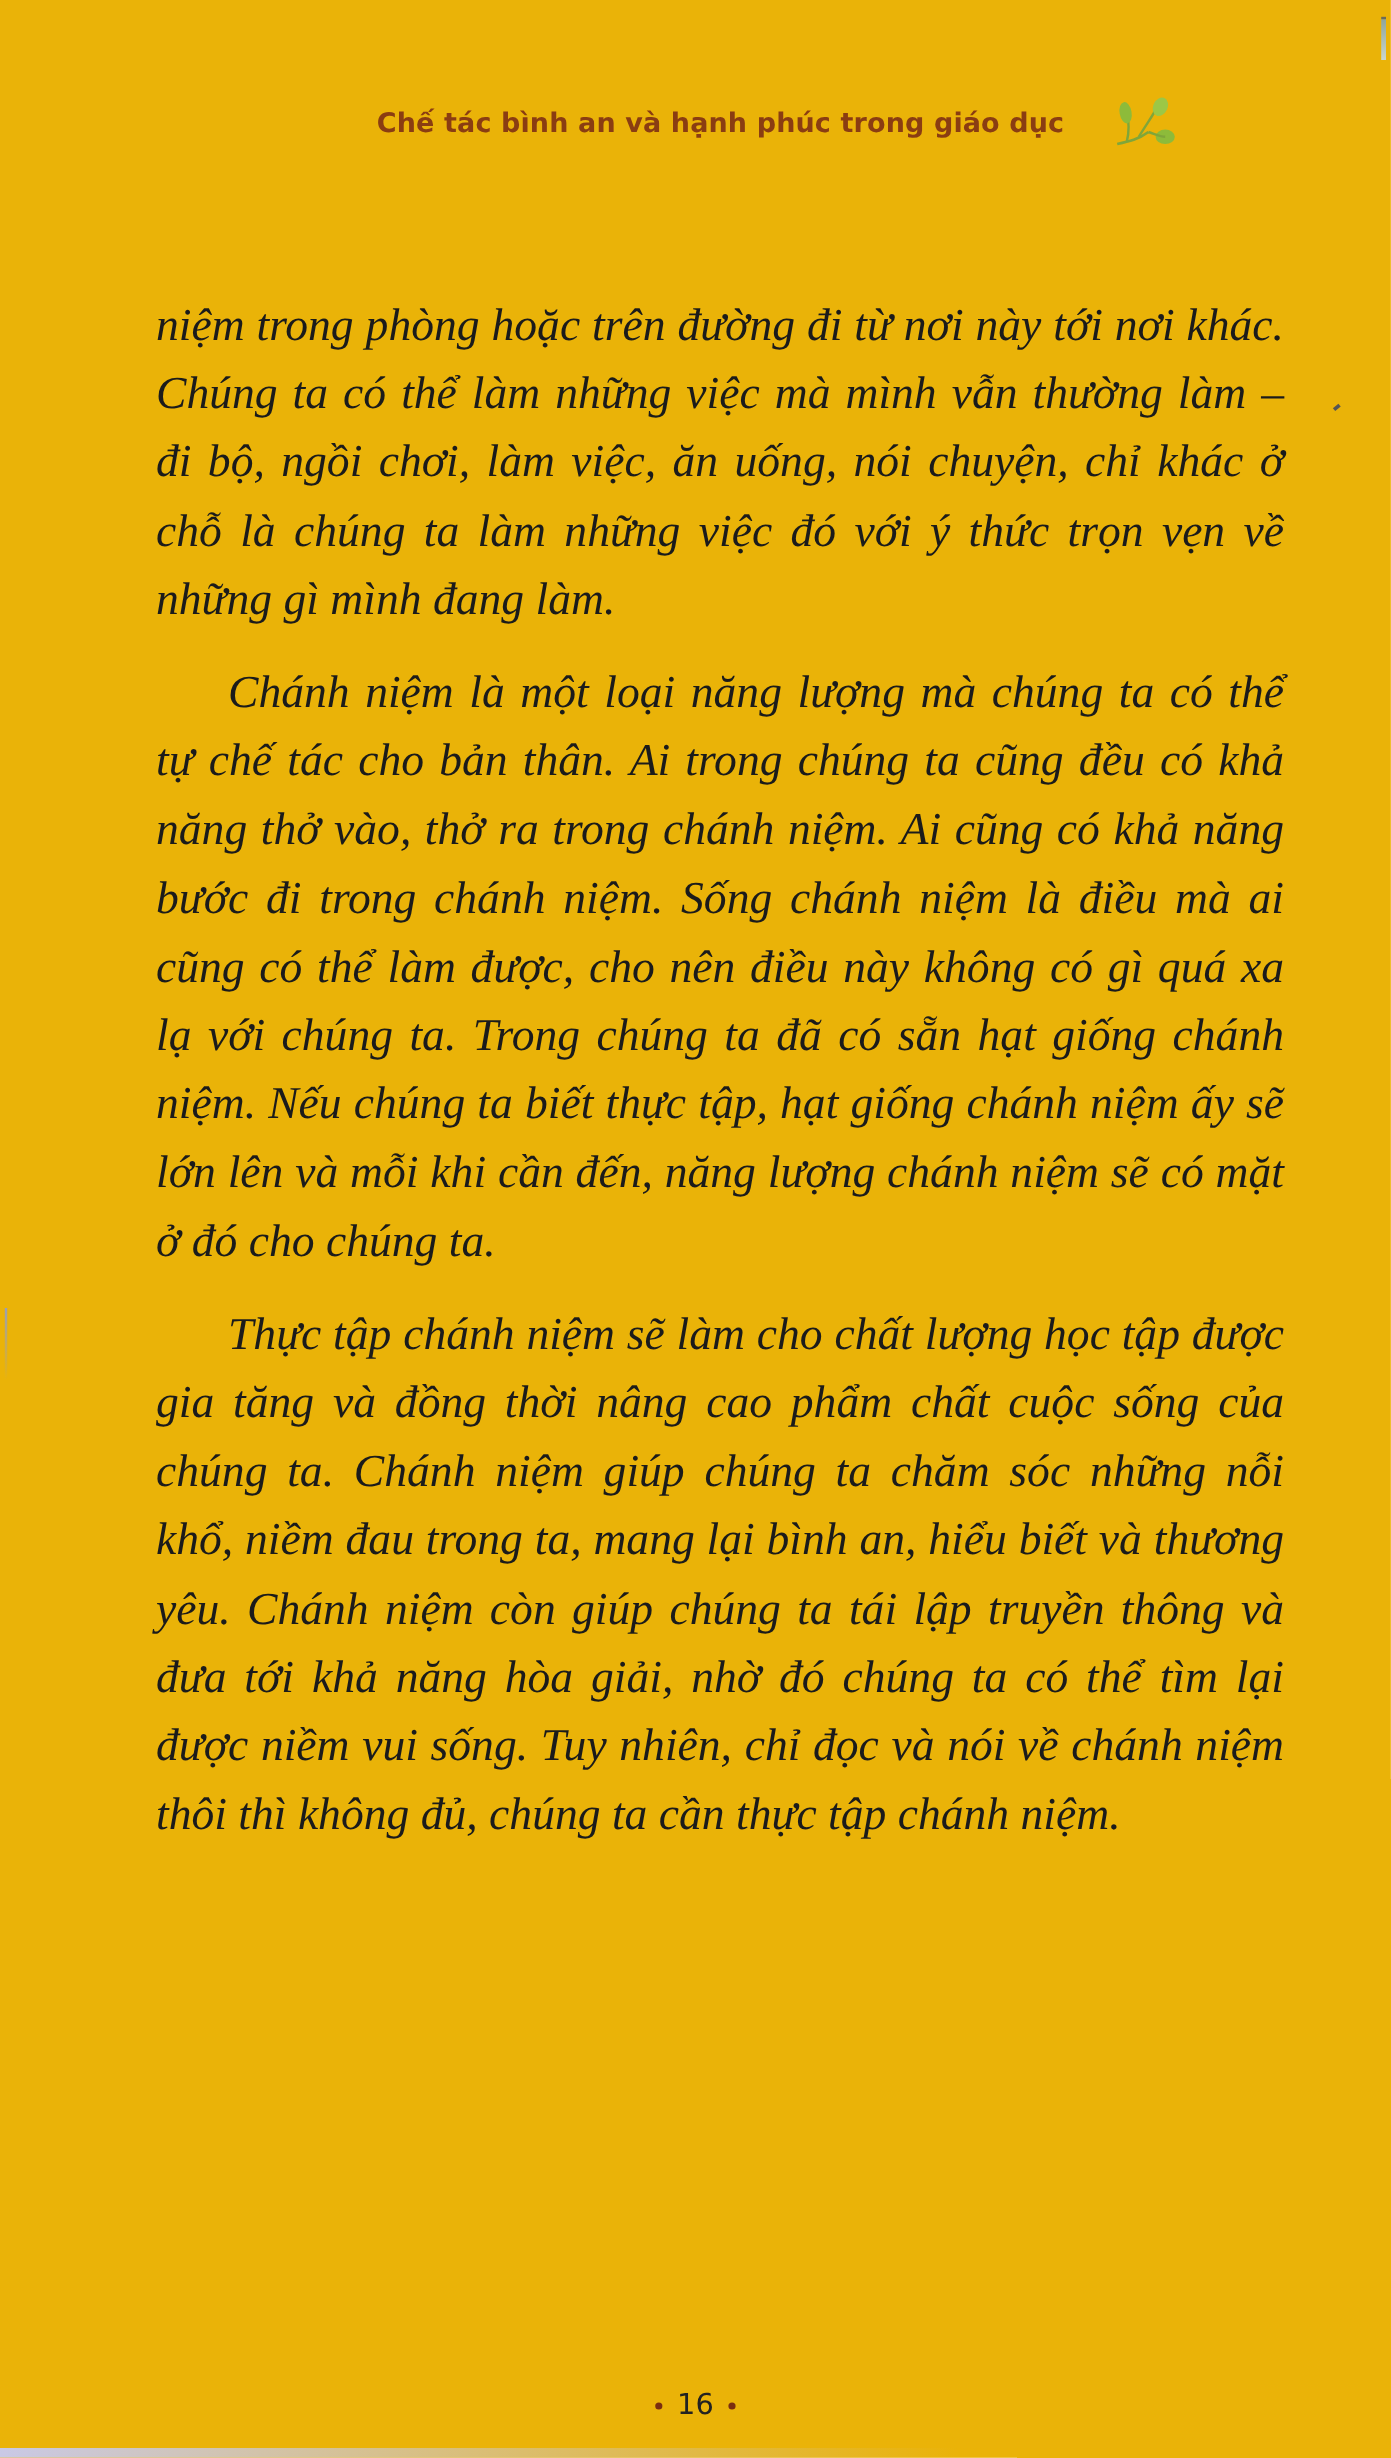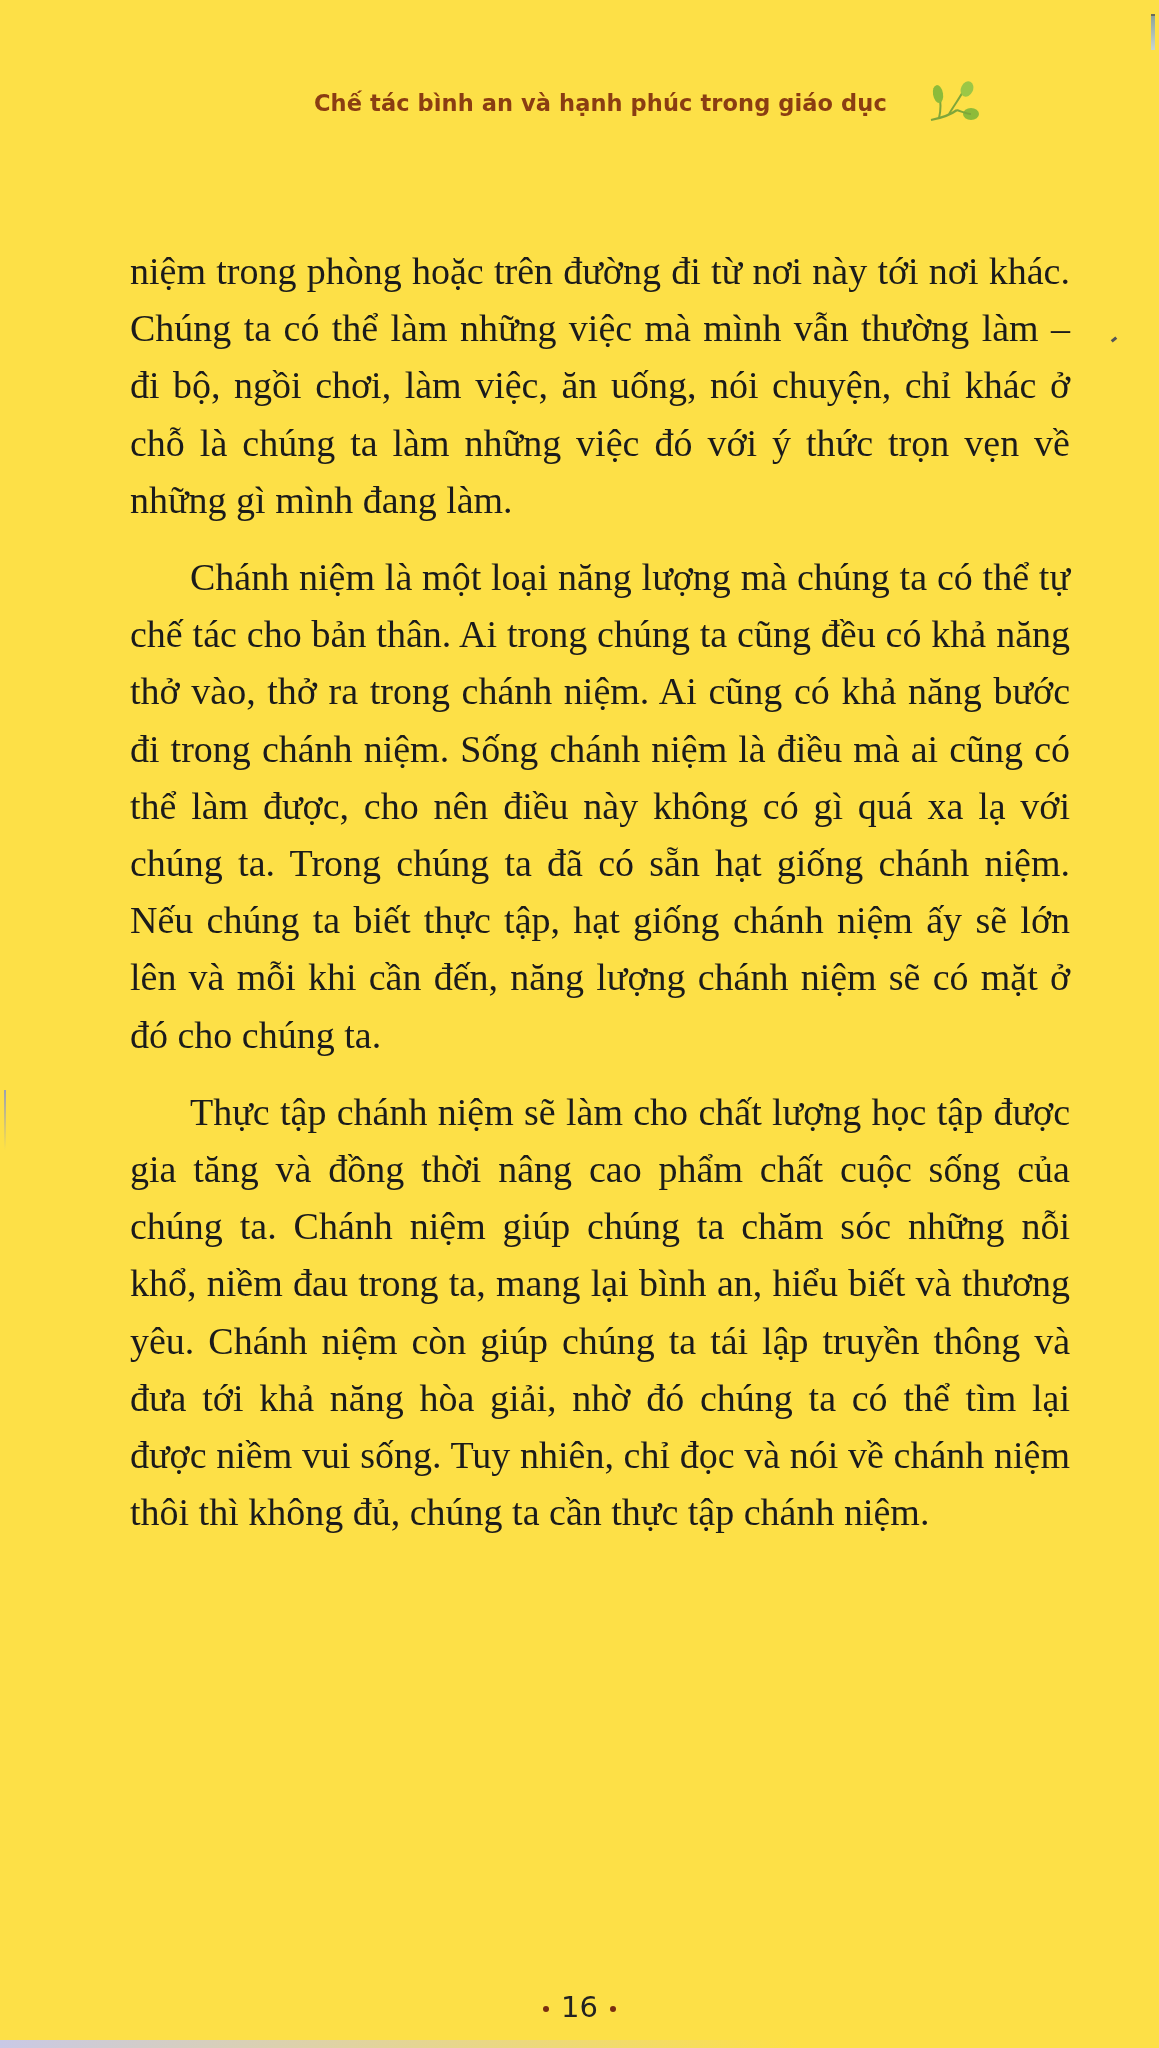--- a/index.html
+++ b/index.html
@@ -8,7 +8,7 @@
     background: #ffffff; position: relative;
     font-family: "DejaVu Serif", "Liberation Serif", serif;
   }
-  .page { position: absolute; left: 0; top: 0; width: 1159px; height: 2048px; background: #fde047; }
+  .page { position: absolute; left: 0; top: 0; width: 1159px; height: 2048px; background: #eab308; }
   .running-header {
     position: absolute; left: 300px; top: 78px; width: 690px; height: 50px;
     display: flex; align-items: center; justify-content: flex-start;

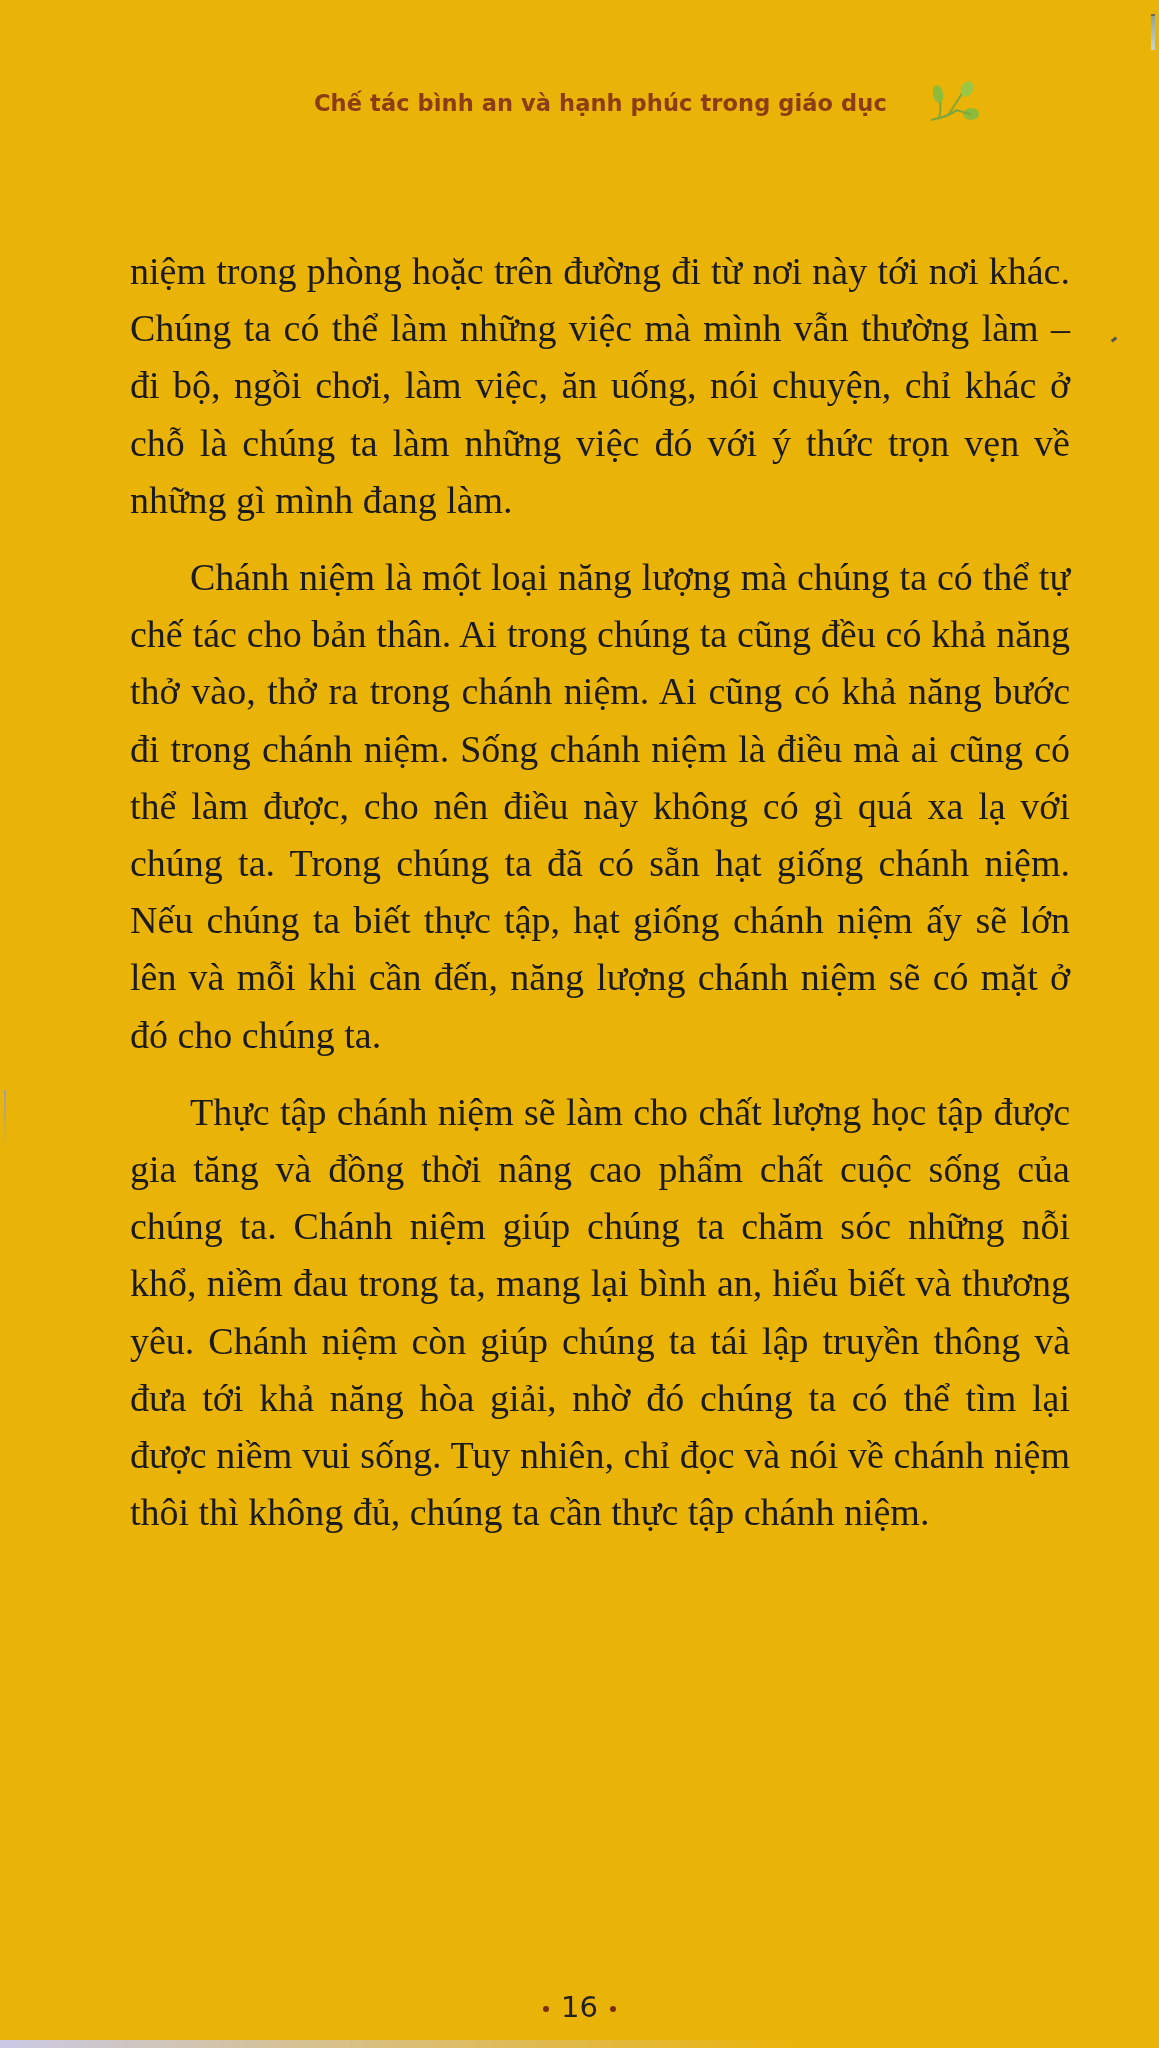--- a/index.html
+++ b/index.html
@@ -25,7 +25,7 @@
     font-size: 38px; line-height: 57.2px; color: #1b1b1b;
     text-align: justify;
   }
-  .body-text p { margin: 0 0 20px 0; text-indent: 0; }
+  .body-text p { margin: 0 0 20px 0; text-indent: 0; font-style: italic; }
   .body-text p.indent { text-indent: 60px; }
   .body-text p.cont { text-indent: 0; }
   .body-text p:last-child { margin-bottom: 0; }

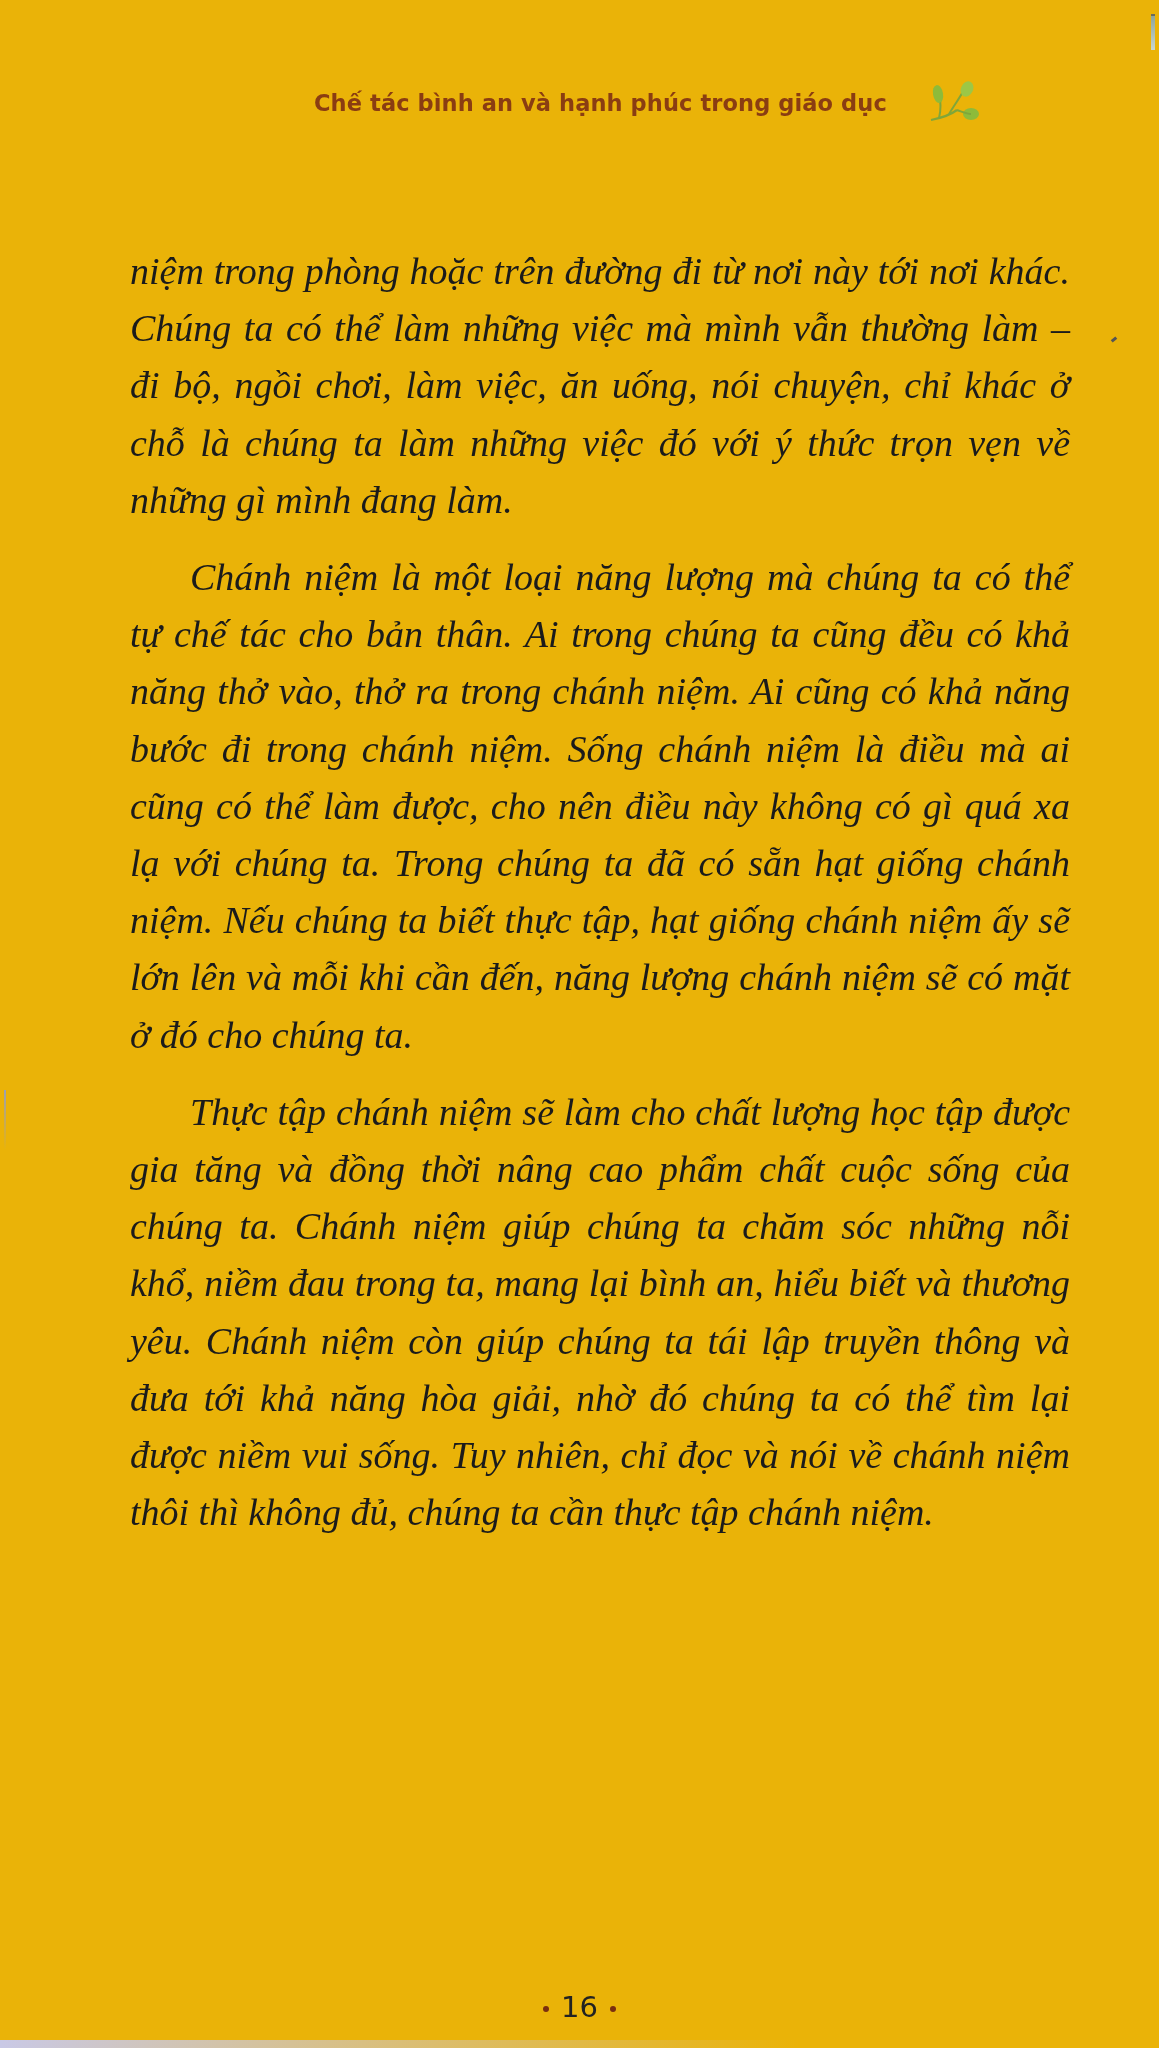--- a/index.html
+++ b/index.html
@@ -31,7 +31,7 @@
   .body-text p:last-child { margin-bottom: 0; }
   .page-number {
     position: absolute; left: 0; width: 1159px; top: 1990px; text-align: center;
-    font-family: "DejaVu Sans", "Liberation Sans", sans-serif; font-size: 29px; color: #222;
+    font-family: "DejaVu Sans", "Liberation Sans", sans-serif; font-size: 24px; color: #222;
   }
   .page-number .dot { display: inline-block; width: 6px; height: 6px; border-radius: 50%; background: #7a2e10; vertical-align: middle; margin: 0 12px; }
   .edge-mark-right { position: absolute; left: 1151px; top: 14px; width: 4px; height: 34px; background: linear-gradient(#8fa59a, #c9d6cf); border-top: 2px solid #6b6b5a; }

